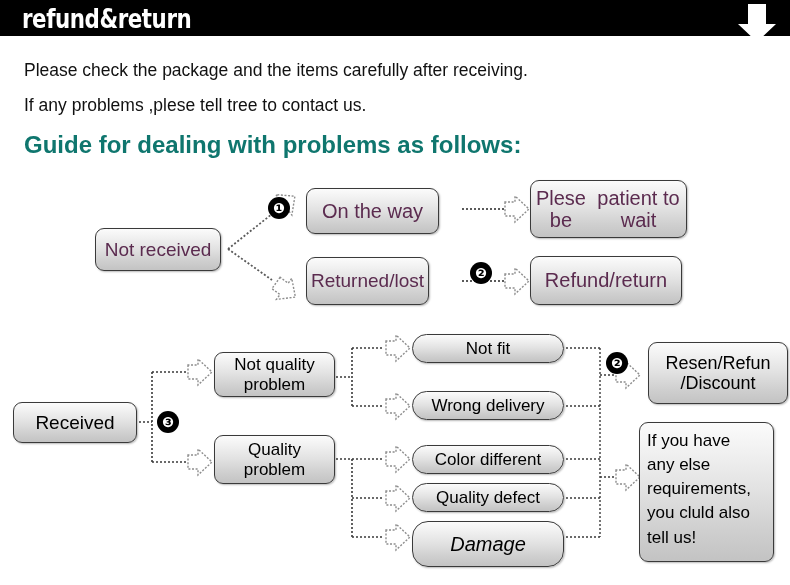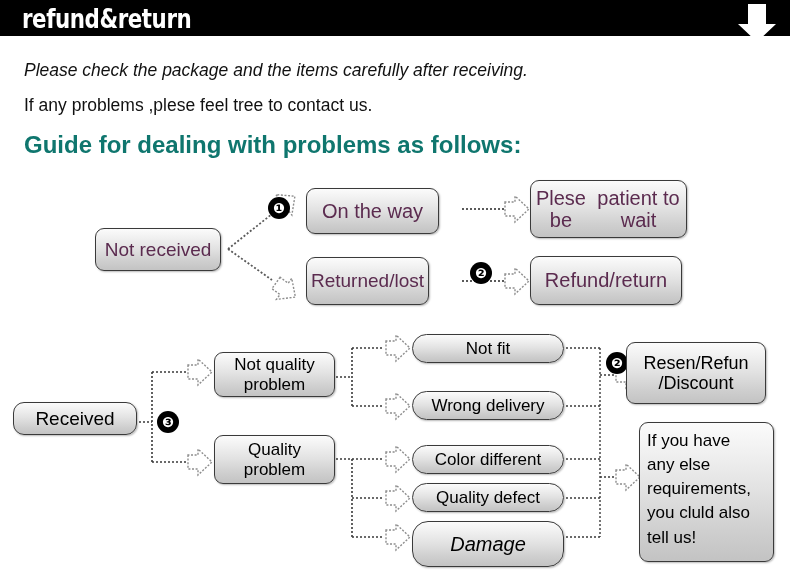--- a/index.html
+++ b/index.html
@@ -39,7 +39,7 @@
     font-size:17.5px;
     white-space:nowrap;
   }
-  .line1{left:24px;top:60px;font-style:italic;}
+  .line1{left:24px;top:60px;}
   .line2{left:24px;top:95px;}
   .guide{
     position:absolute;left:24px;top:131px;

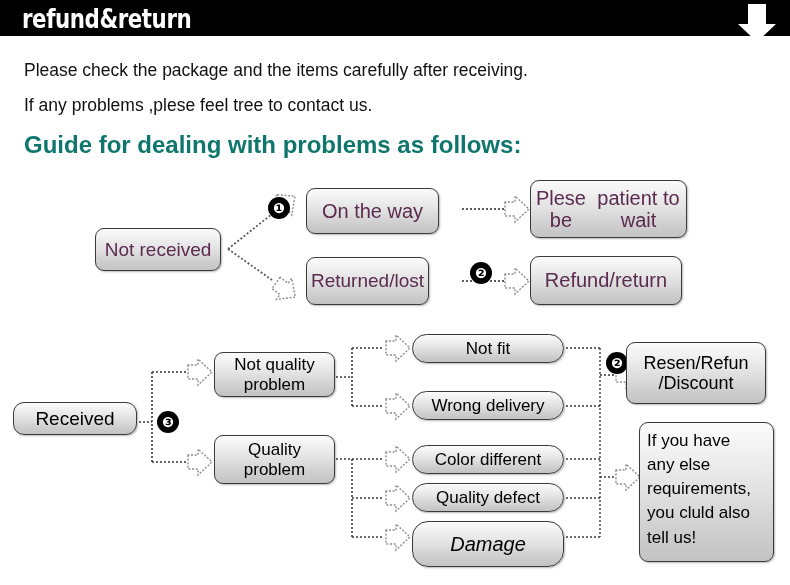--- a/index.html
+++ b/index.html
@@ -94,7 +94,7 @@
   </svg>
 
   <div class="line line1">Please check the package and the items carefully after receiving.</div>
-  <div class="line line2">If any problems ,plese feel tree to contact us.</div>
+  <div class="line line2">If any problems ,plese tell tree to contact us.</div>
   <div class="guide">Guide for dealing with problems as follows:</div>
 
   <svg class="conn" viewBox="0 0 790 585">

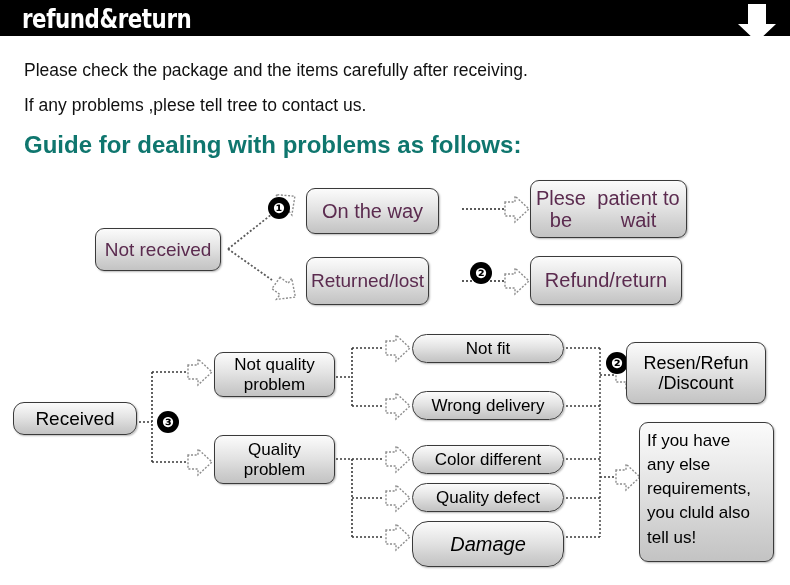--- a/index.html
+++ b/index.html
@@ -217,7 +217,7 @@
     <span>❷</span>
   </div>
 
-  <div class="box" style="left:626px;top:342px;width:140px;height:62px;font-size:18px;flex-direction:column;">
+  <div class="box" style="left:648px;top:342px;width:140px;height:62px;font-size:18px;flex-direction:column;">
     <span>Resen/Refun</span>
     <span>/Discount</span>
   </div>

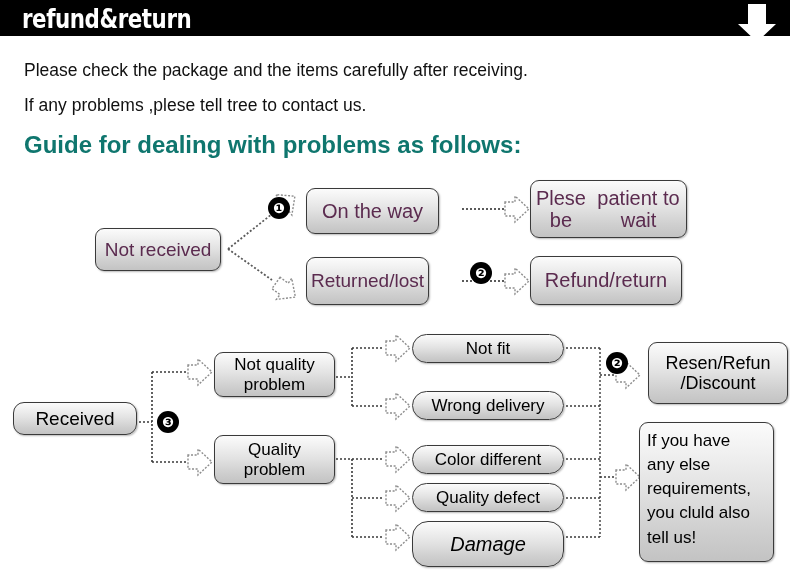--- a/index.html
+++ b/index.html
@@ -179,7 +179,7 @@
     <span>❷</span>
   </div>
 
-  <div class="box" style="left:13px;top:402px;width:124px;height:33px;font-size:19px;border-radius:11px;">
+  <div class="box" style="left:13px;top:402px;width:124px;height:41px;font-size:19px;">
     <span>Received</span>
   </div>
 

